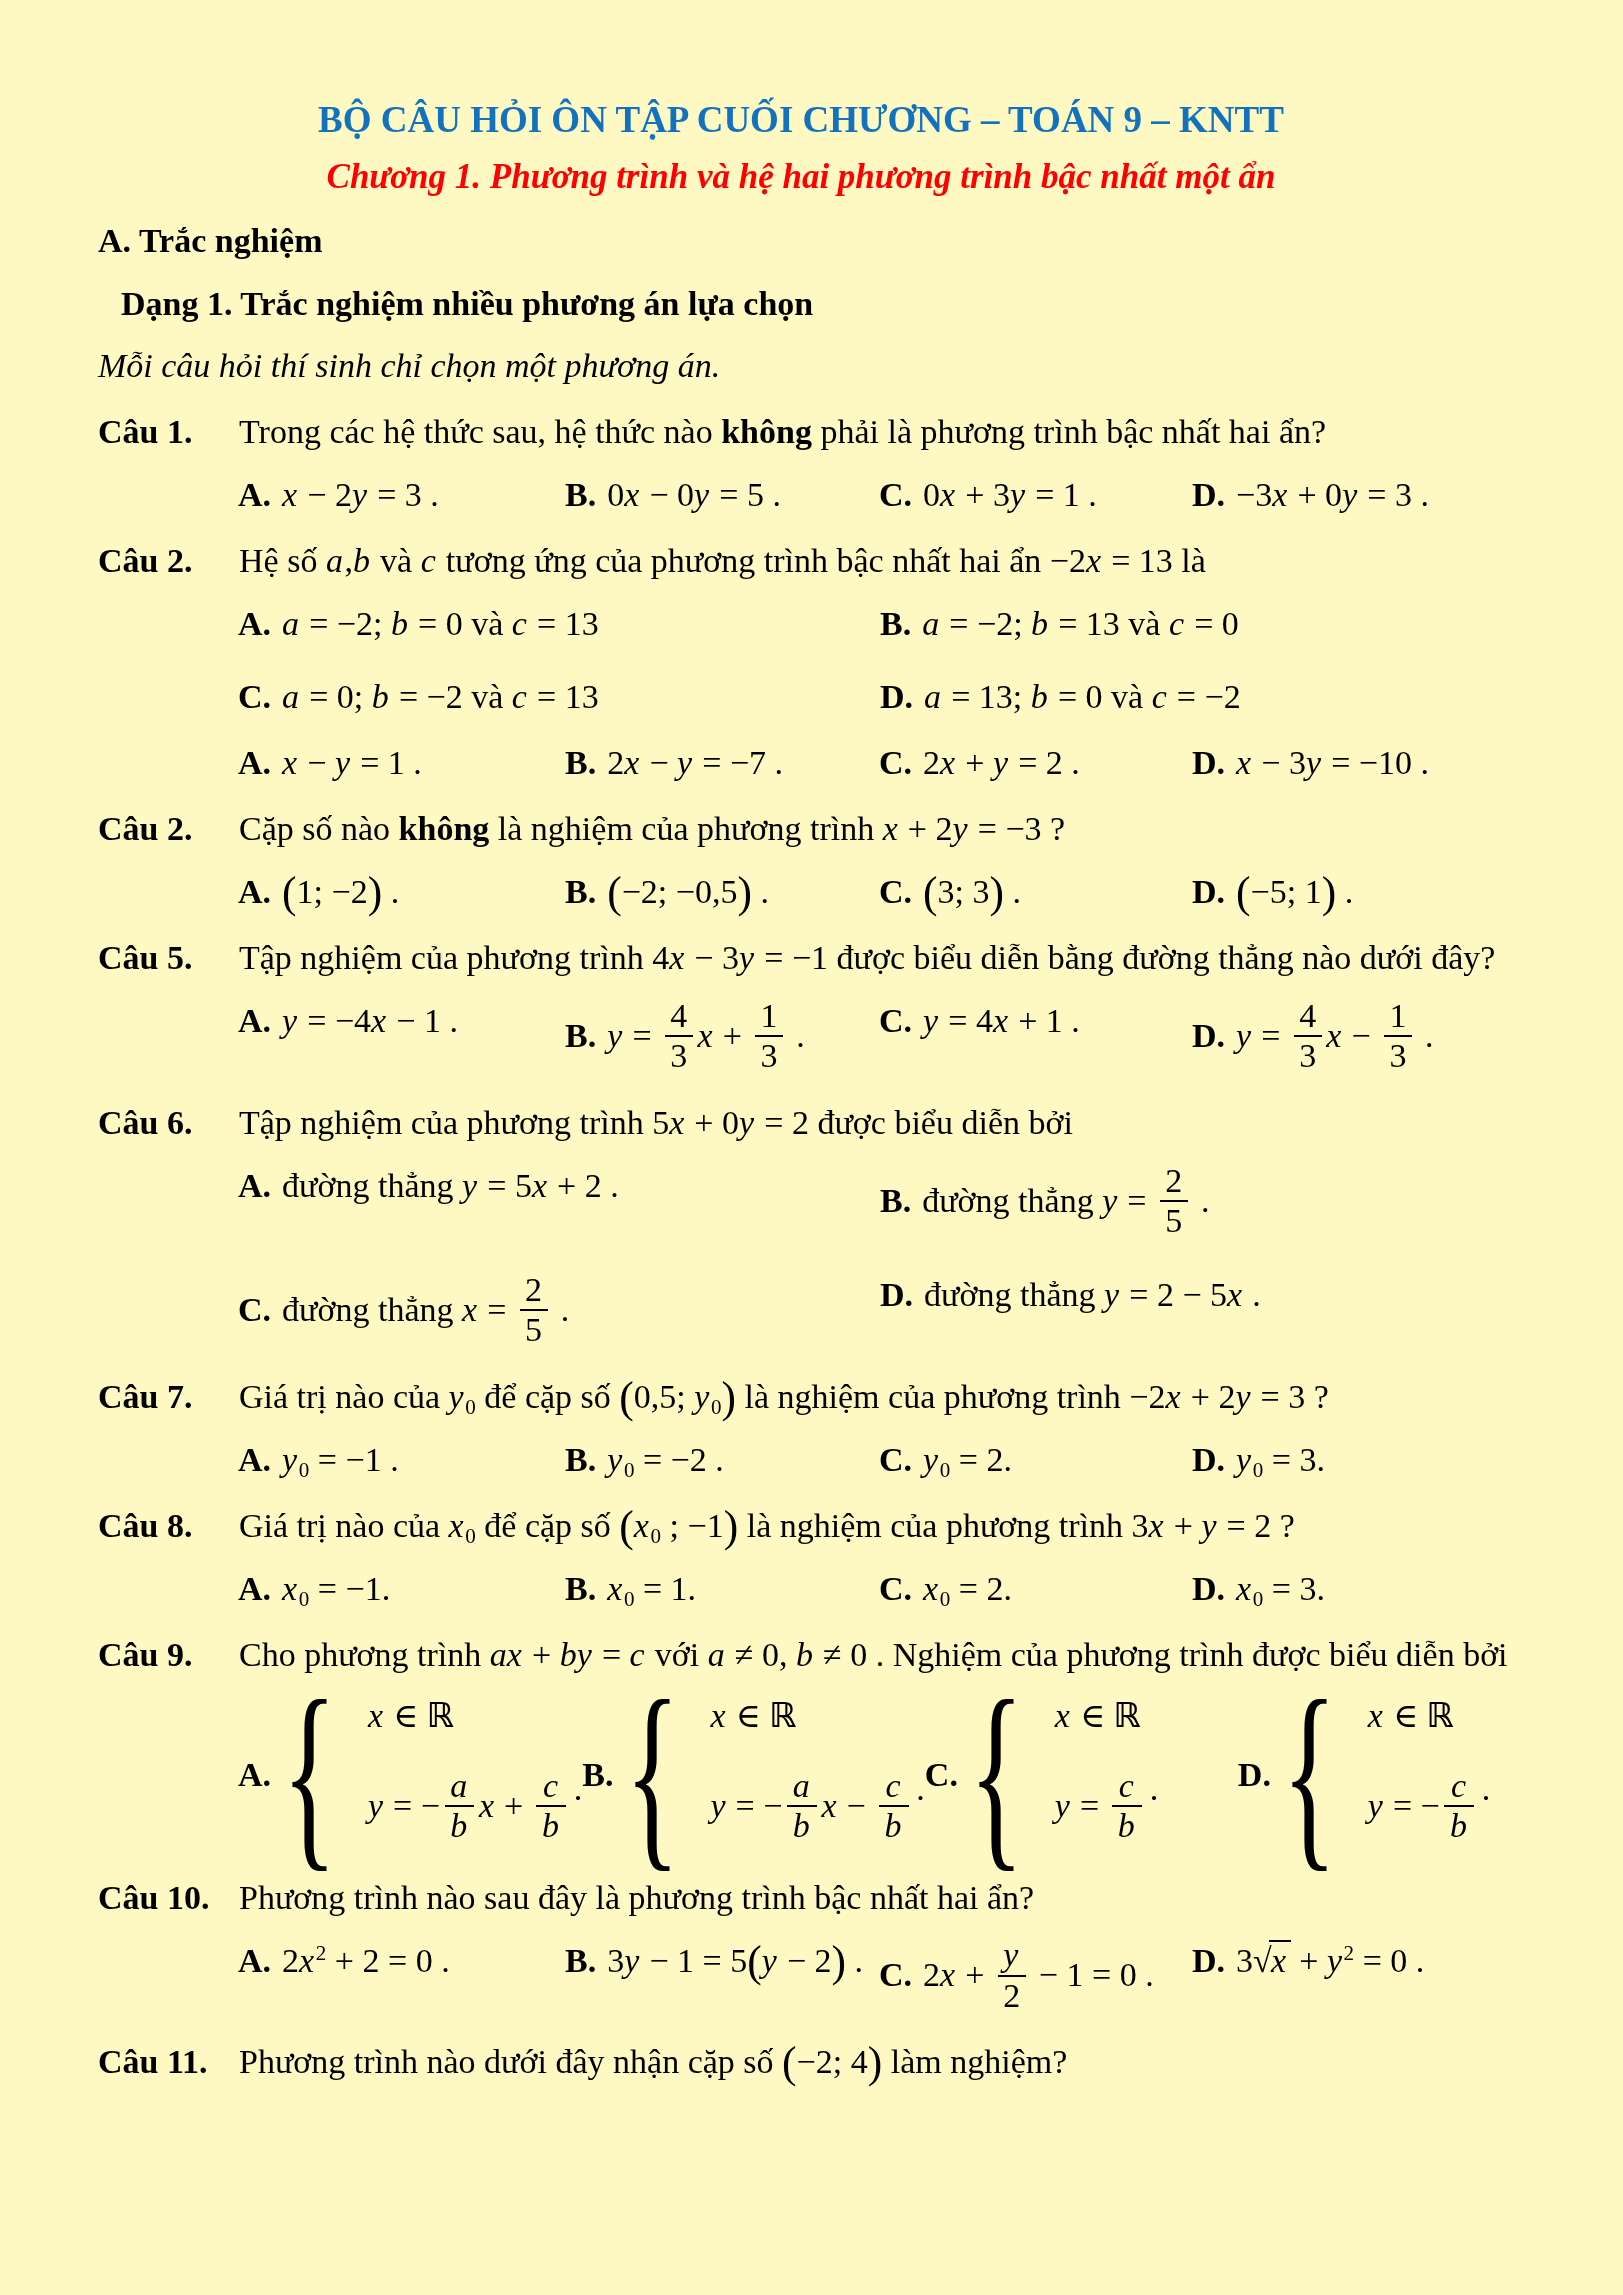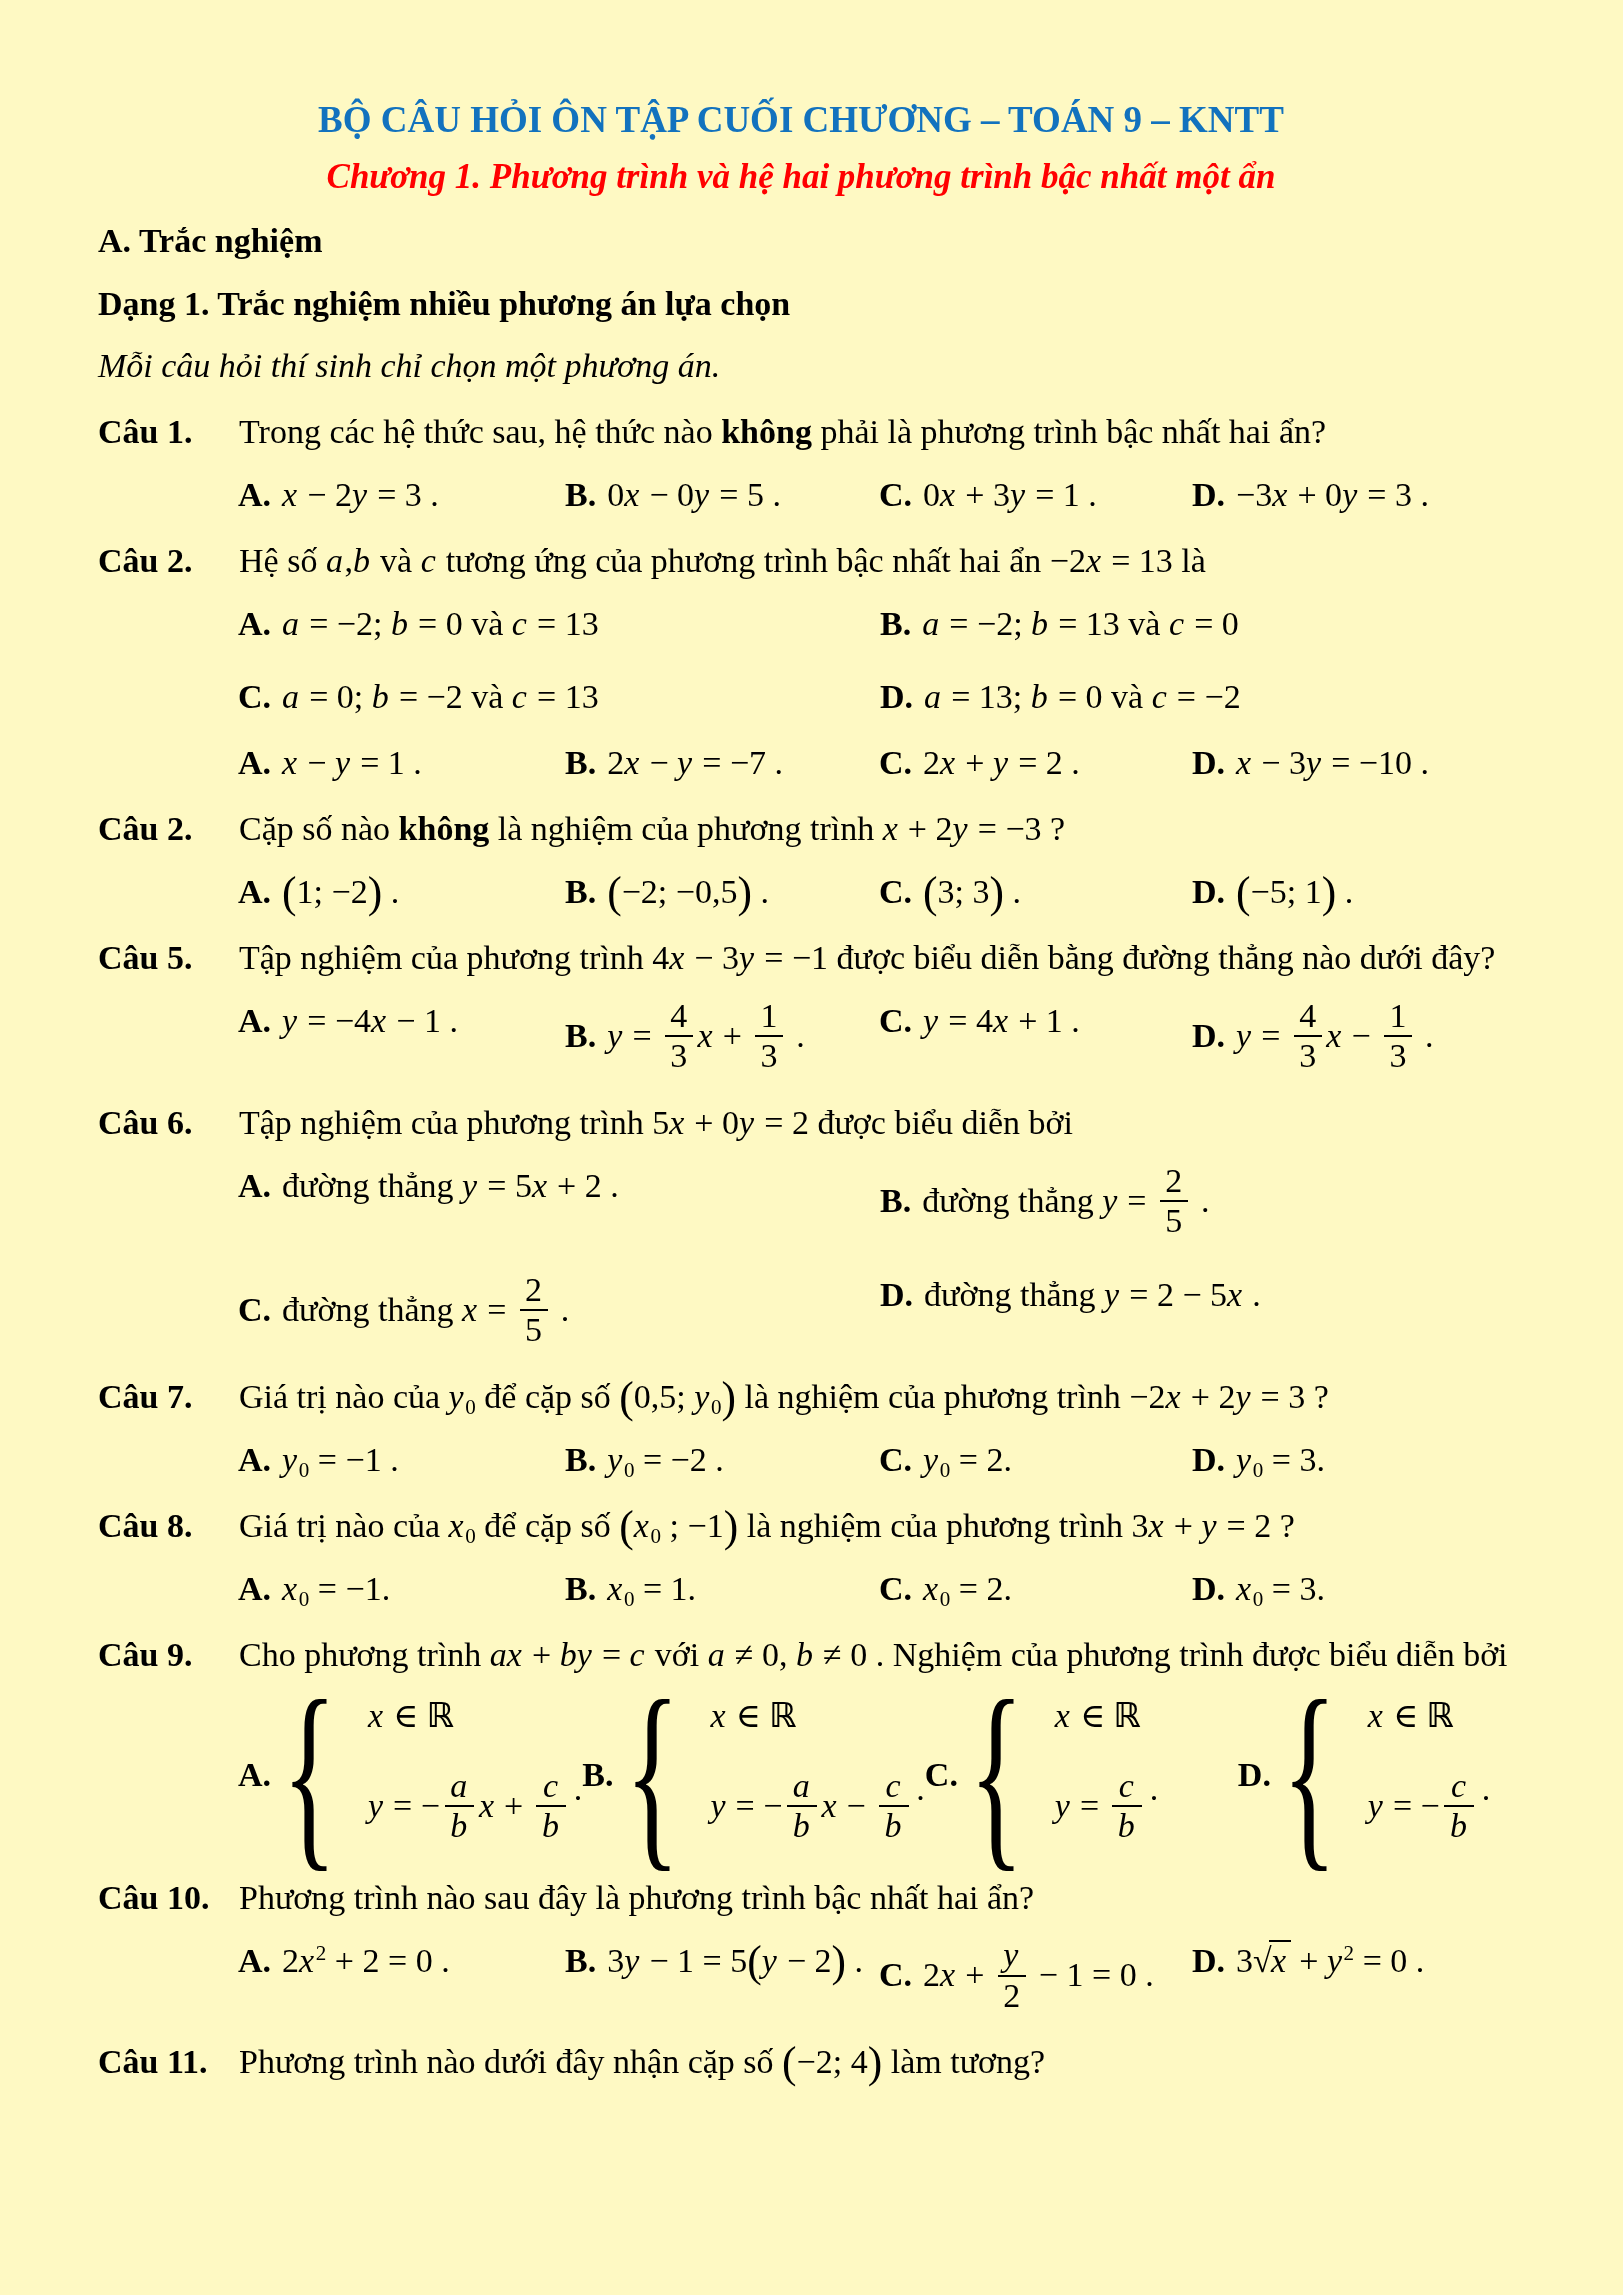--- a/index.html
+++ b/index.html
@@ -24,7 +24,7 @@
     text-align:center;font-weight:bold;font-size:35px;line-height:1.2;margin-top:14px;font-style:italic;
   }
   .sec-a{font-weight:bold;margin-top:22px;}
-  .sec-dang{font-weight:bold;margin-top:20.4px;}
+  .sec-dang{font-weight:bold;margin-top:20.4px;margin-left:23px;}
   .instruction{font-style:italic;margin-top:19px;}
 
   .question{margin-top:23.6px;}

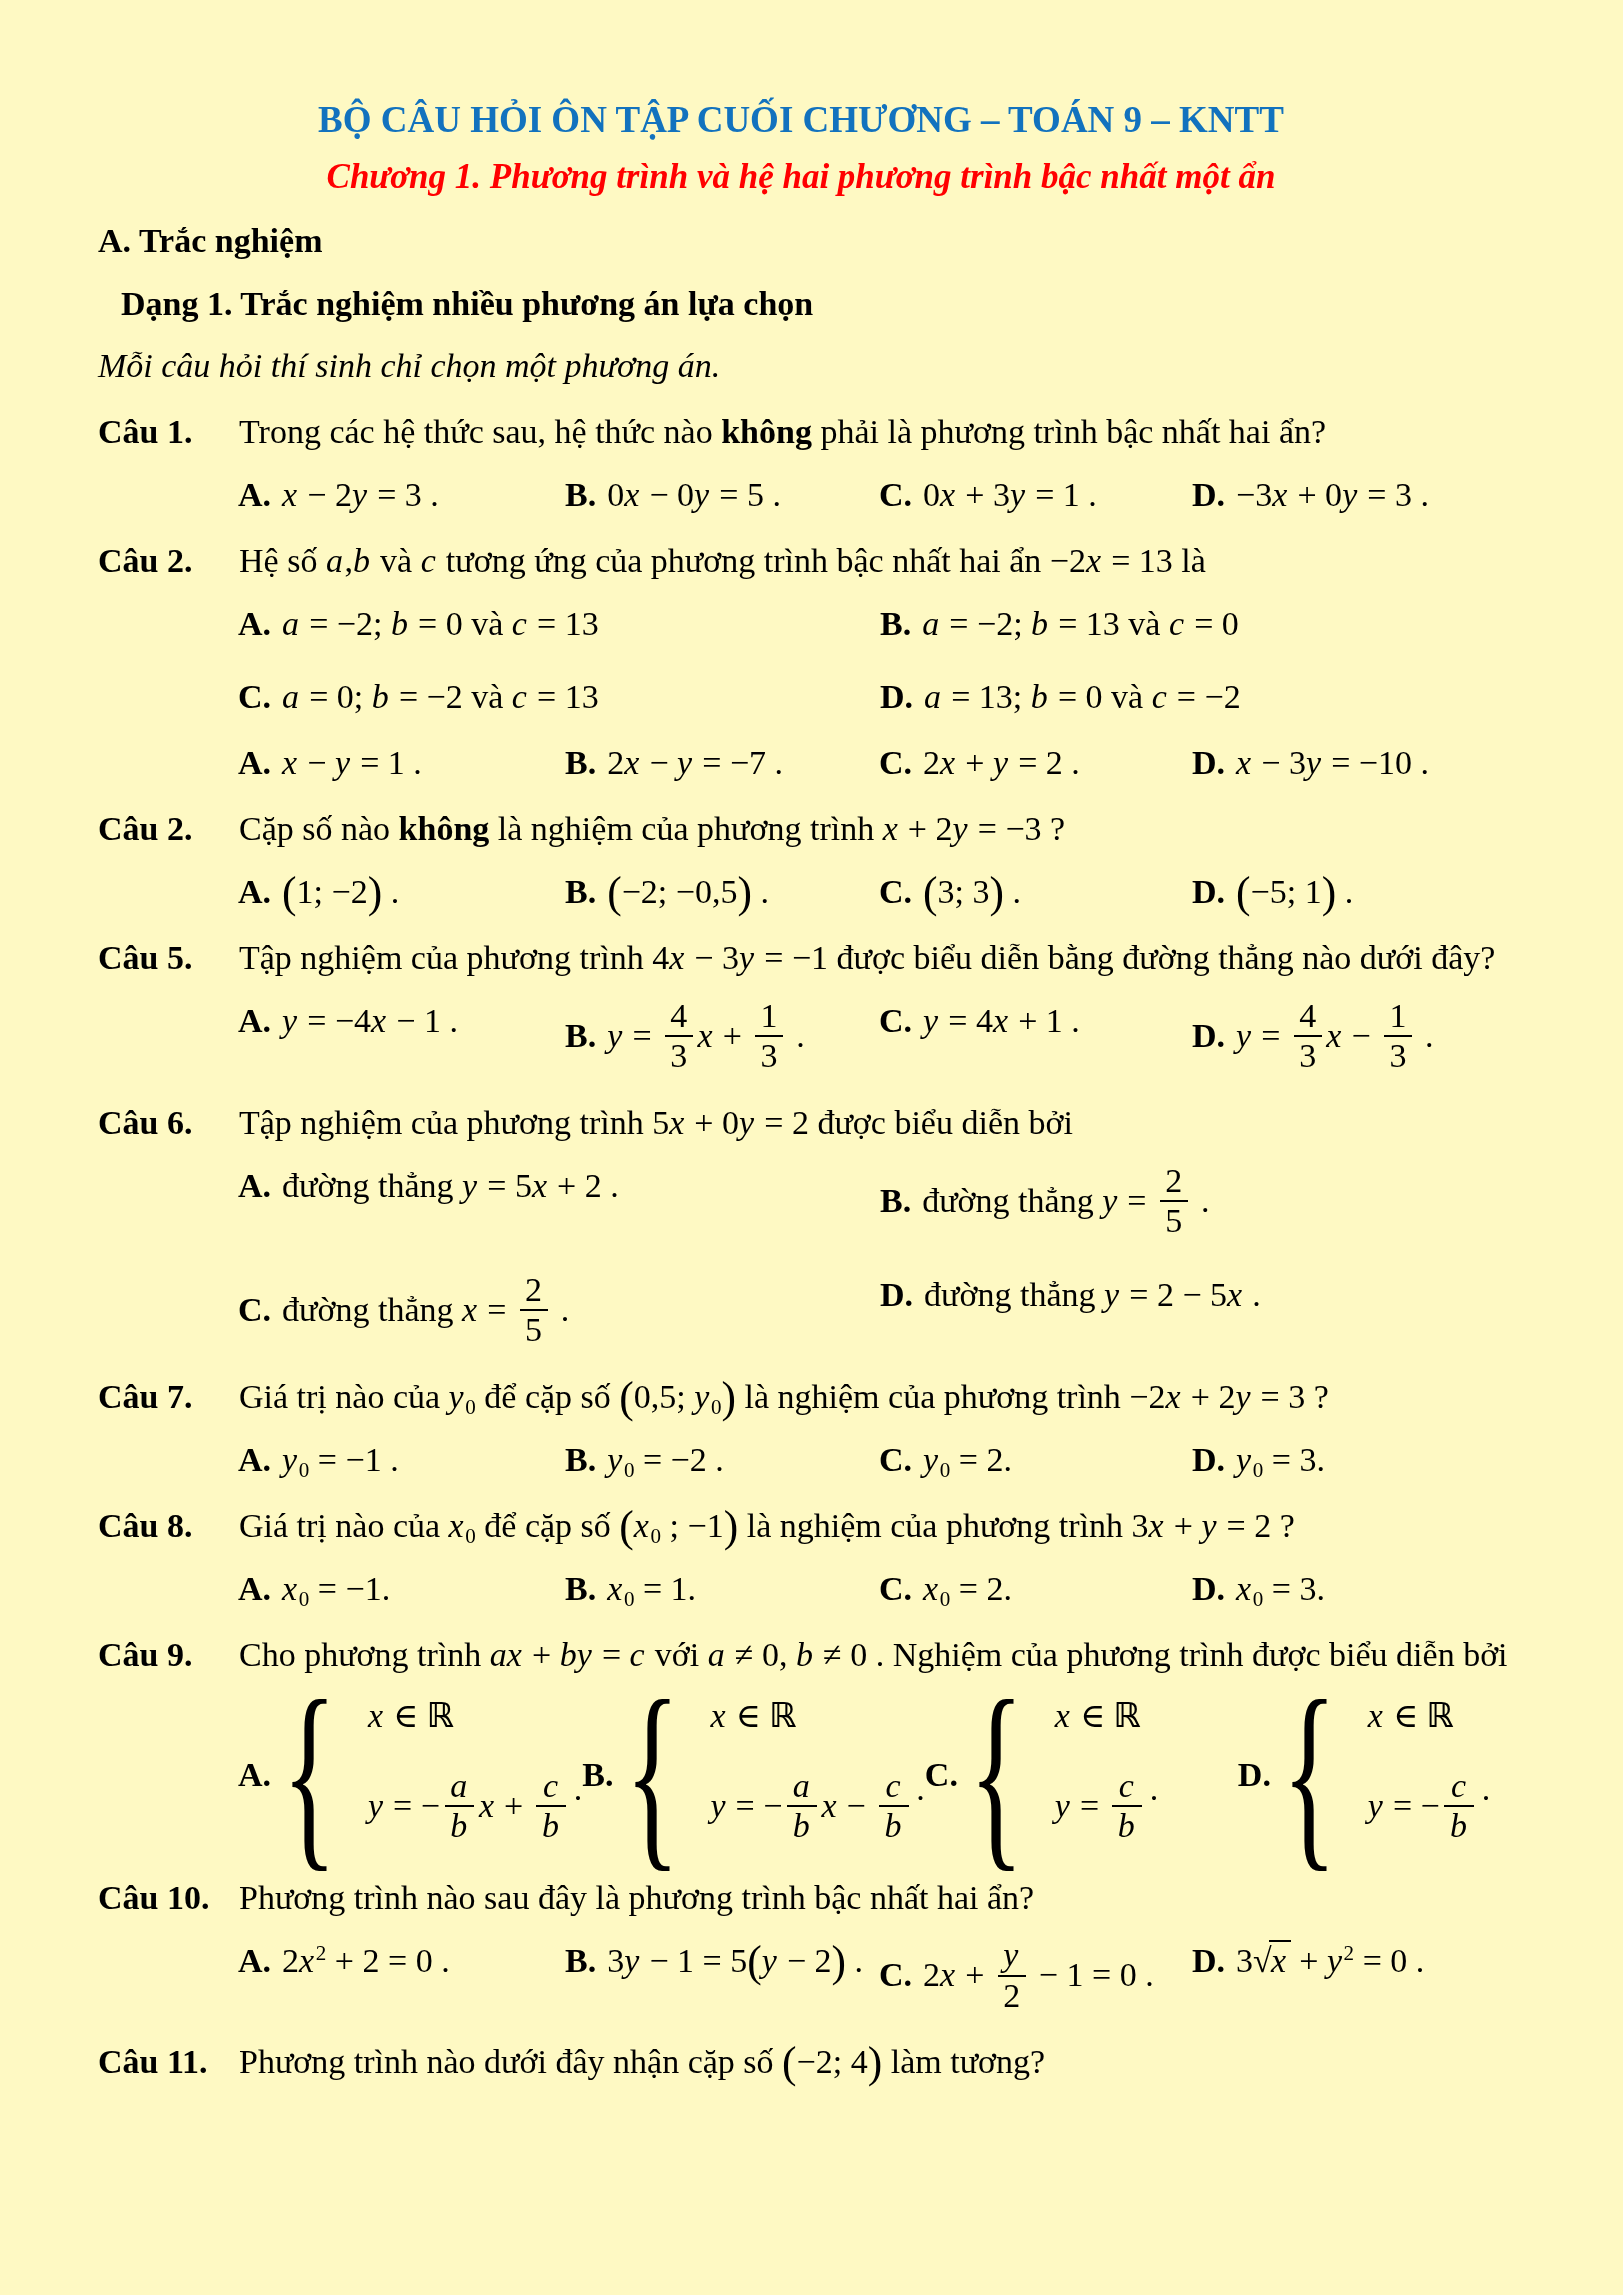--- a/index.html
+++ b/index.html
@@ -385,7 +385,7 @@
       <div class="question">
         <div class="q-line">
           <span class="q-label">Câu 11.</span>
-          <span class="q-stem"><span>Phương trình nào dưới đây nhận cặp số </span><span class="math"><span class="par">(</span>−2; 4<span class="par">)</span></span><span> làm tương?</span></span>
+          <span class="q-stem"><span>Phương trình nào dưới đây nhận cặp số </span><span class="math"><span class="par">(</span>−2; 4<span class="par">)</span></span><span> làm nghiệm?</span></span>
         </div>
       </div>
     </div>

